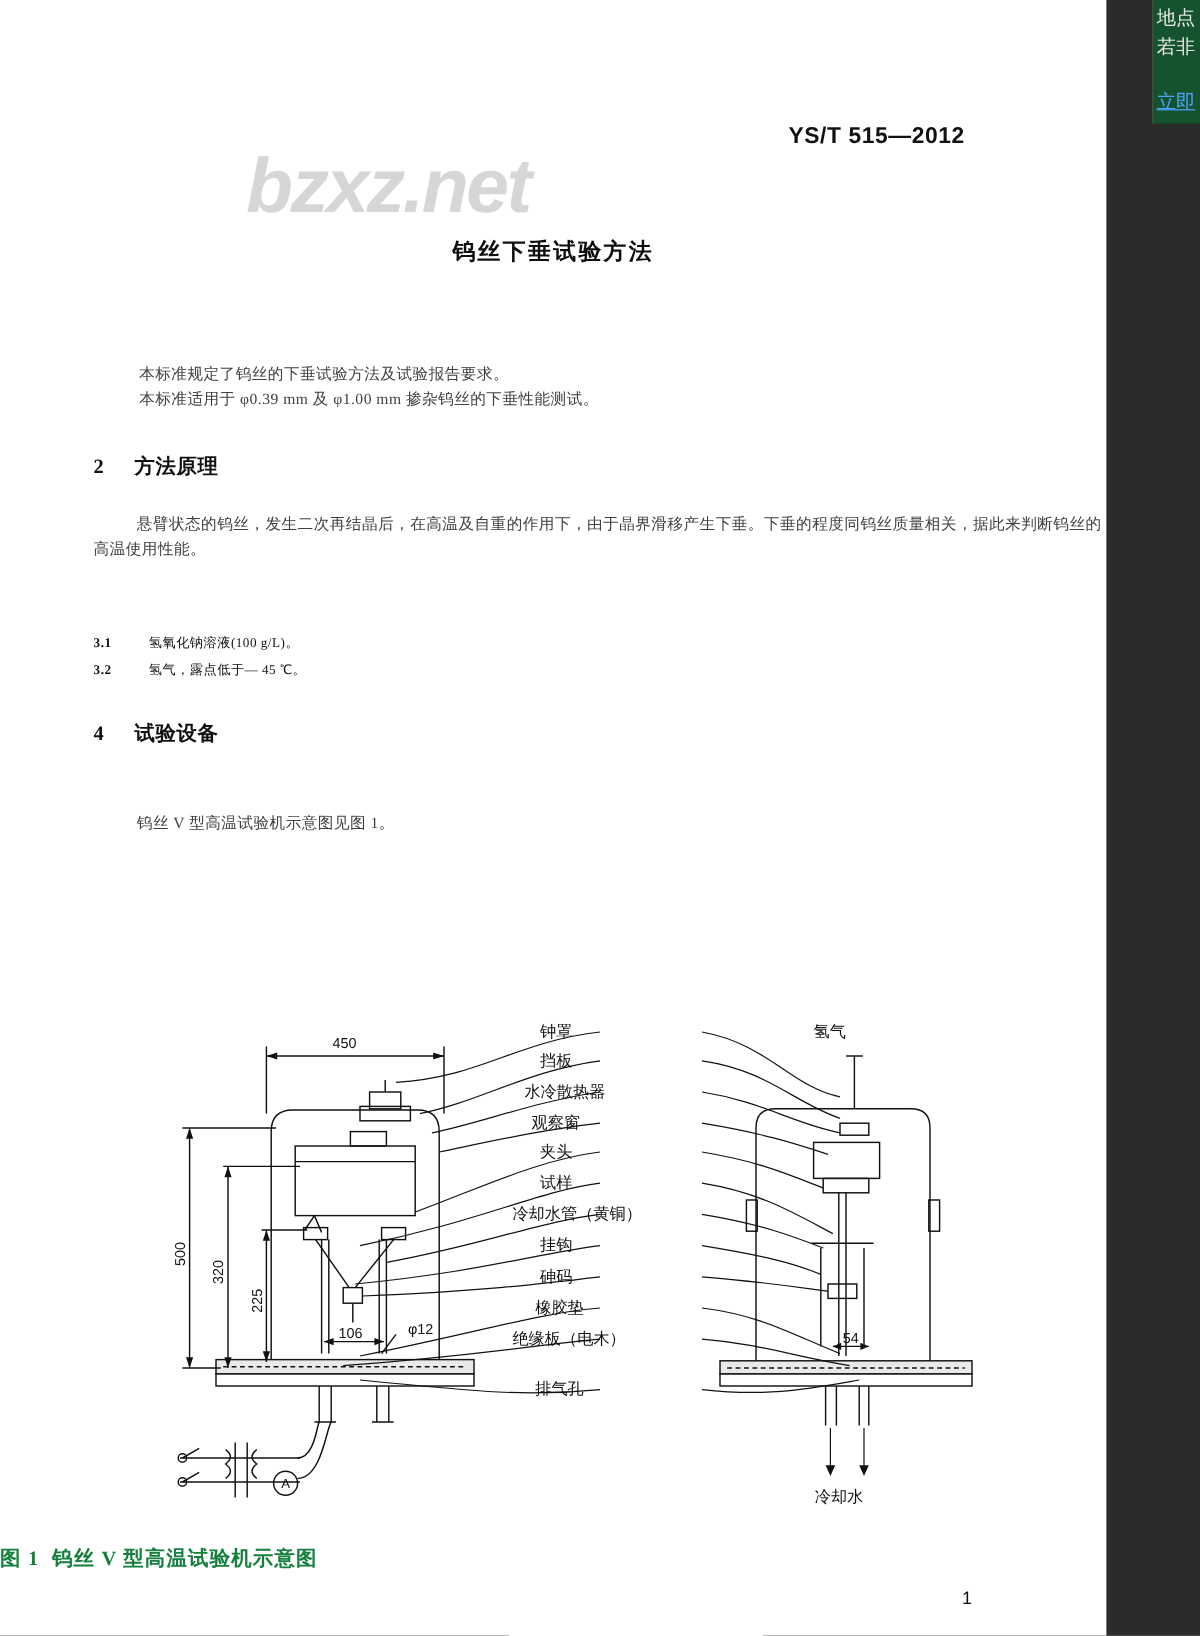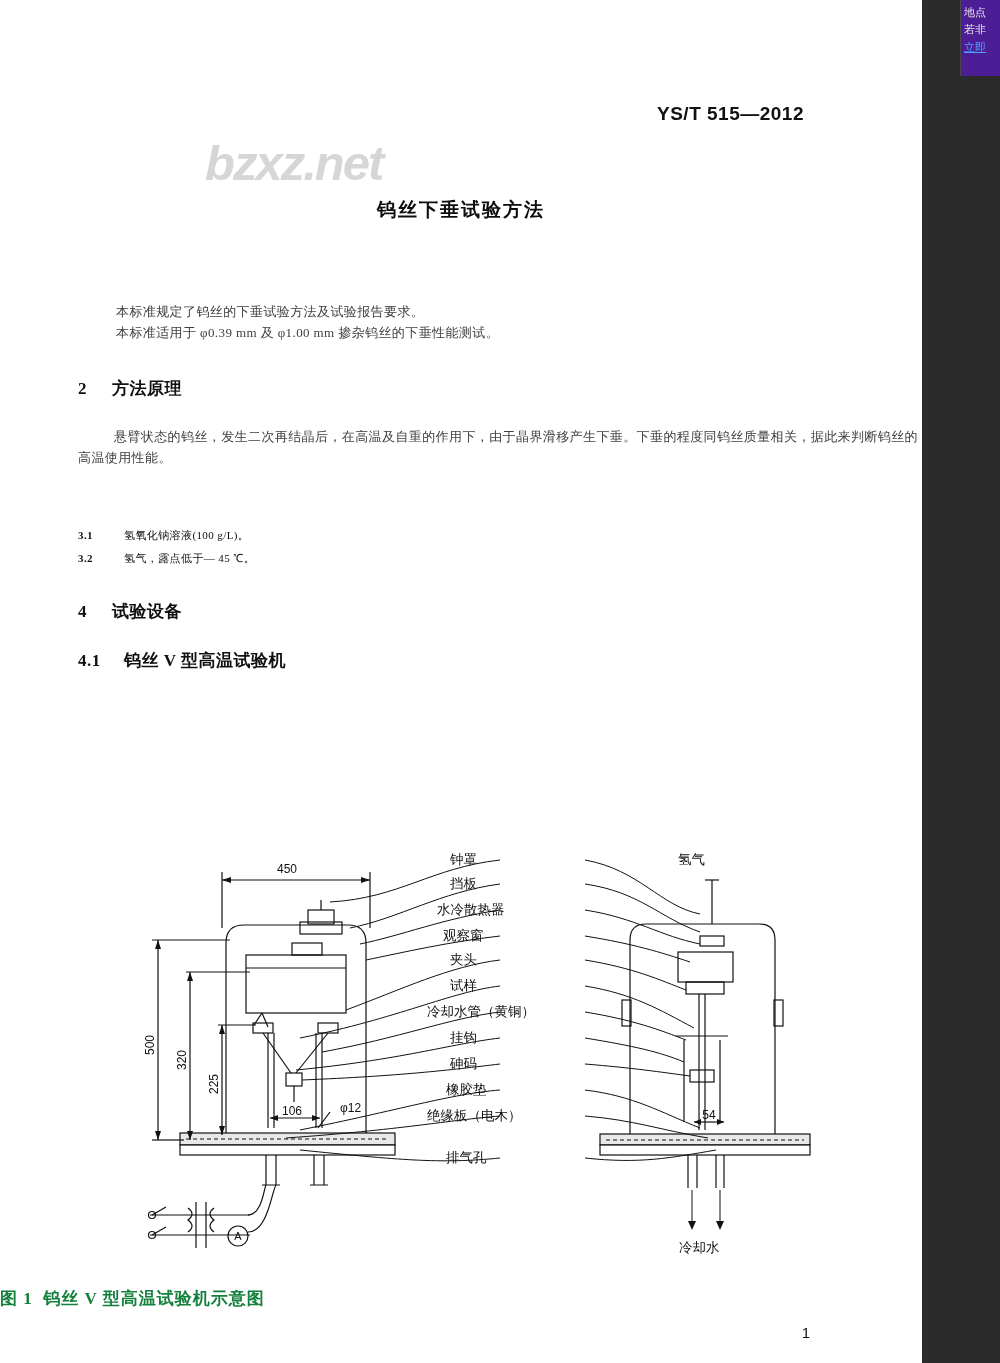--- a/index.html
+++ b/index.html
@@ -110,14 +110,14 @@
     position: absolute;
     right: 0; top: 0;
     width: 40px;
-    height: 76px;
-    background: #4c1d95;
+    height: 103px;
+    background: #14532d;
     border-left: 1px solid #4a4a4a;
     box-sizing: border-box;
     padding: 4px 3px;
     font-family: "Liberation Sans", sans-serif;
     color: #e8e8e8;
-    font-size: 11px;
+    font-size: 16px;
     line-height: 1.5;
     overflow: hidden;
   }

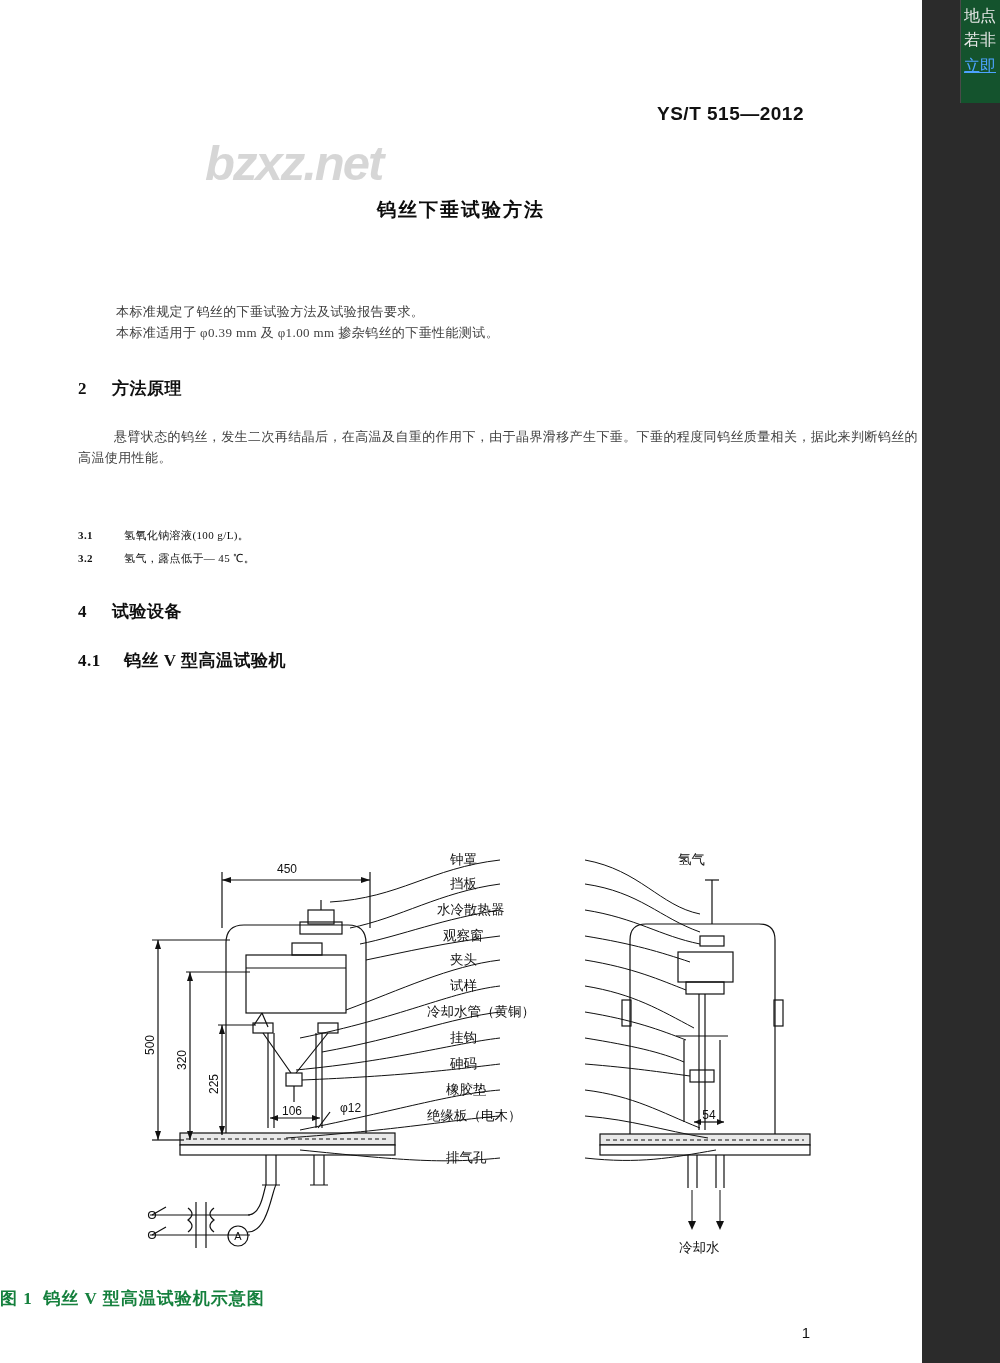--- a/index.html
+++ b/index.html
@@ -124,7 +124,7 @@
   .side-panel .sp-line { white-space: nowrap; }
   .side-panel .sp-link {
     color: #4da3ff;
-    margin-top: 2px;
+    margin-top: 22px;
     display: block;
     white-space: nowrap;
   }

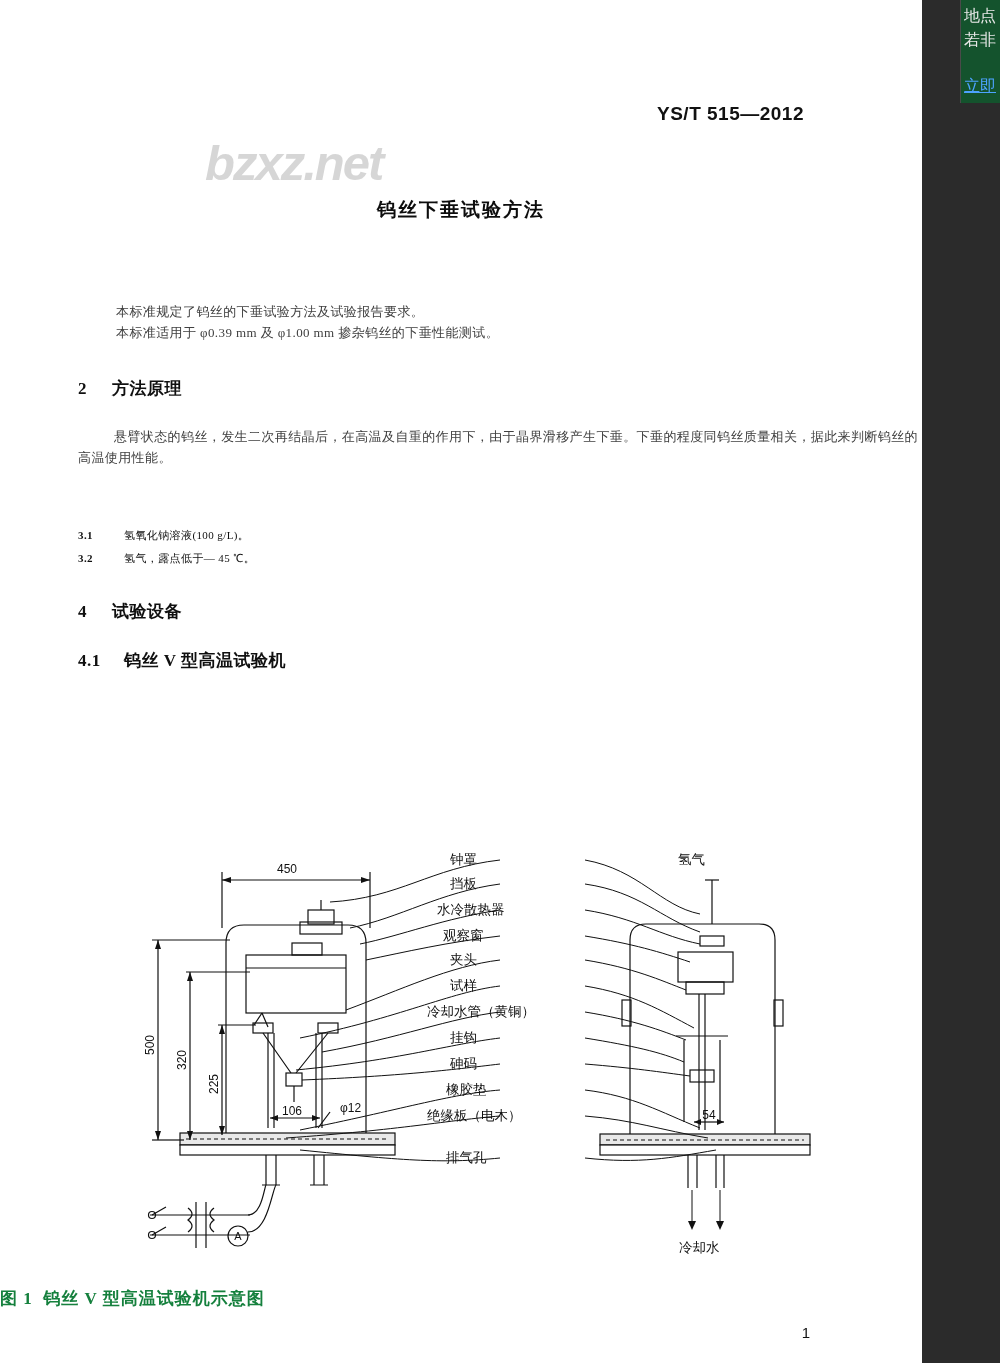--- a/index.html
+++ b/index.html
@@ -35,9 +35,9 @@
   .watermark {
     position: absolute;
     left: 205px;
-    top: 135px;
+    top: 118px;
     font-family: "Liberation Sans", sans-serif;
-    font-size: 49px;
+    font-size: 64px;
     font-weight: bold;
     font-style: italic;
     color: rgba(120,120,120,0.30);

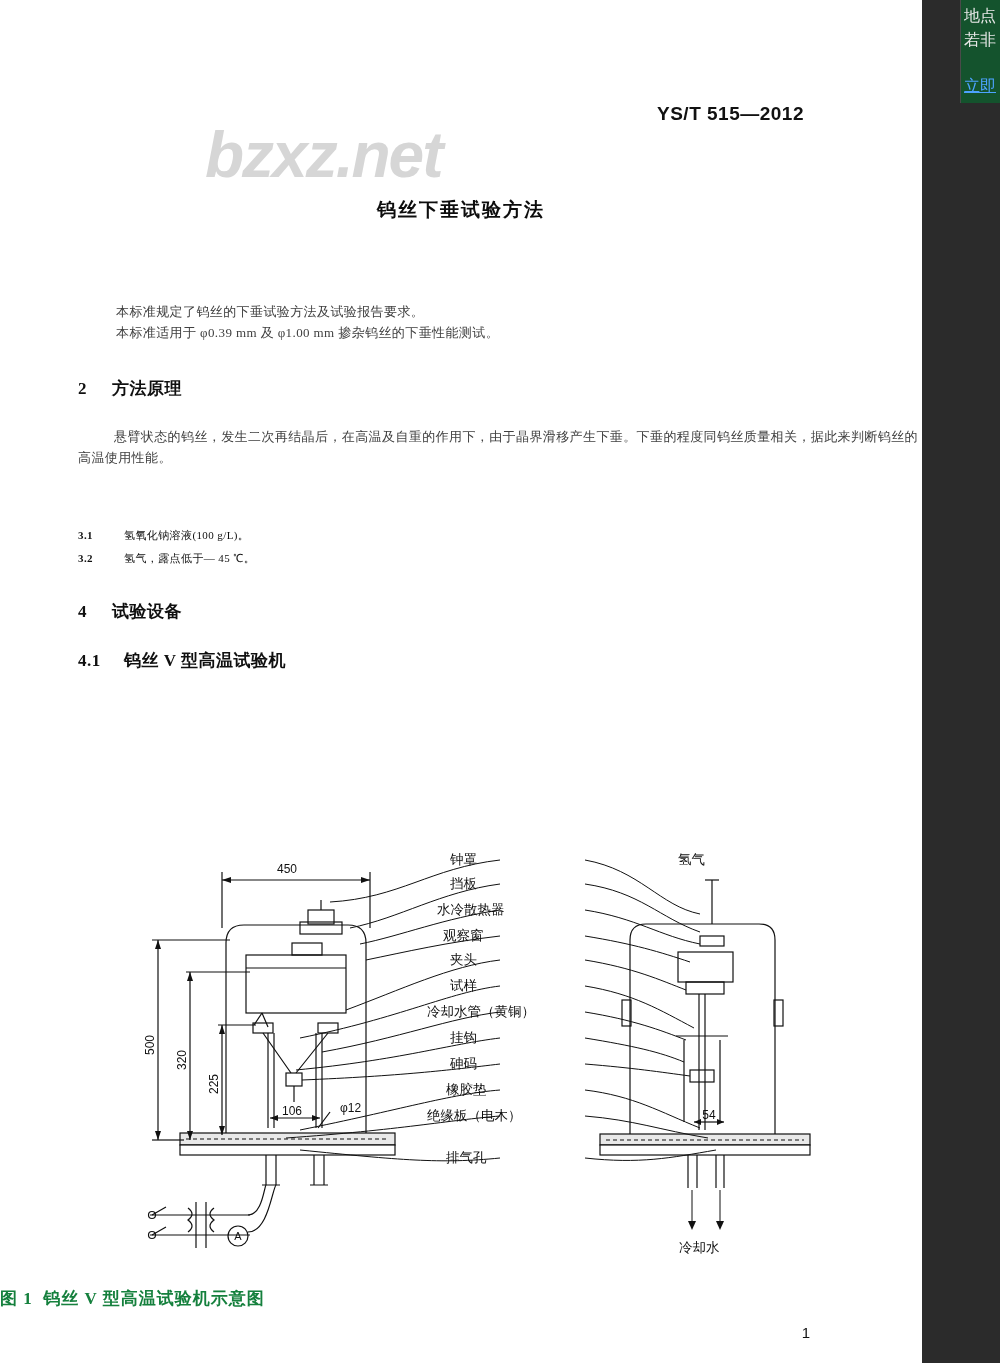--- a/index.html
+++ b/index.html
@@ -172,9 +172,6 @@
       <span class="num">4</span><span>试验设备</span>
     </div>
     <div class="gap-md"></div>
-    <div class="h-sec">
-      <span class="num" style="min-width:46px">4.1</span><span>钨丝 V 型高温试验机</span>
-    </div>
     <div class="gap-md"></div>
 
   </div>

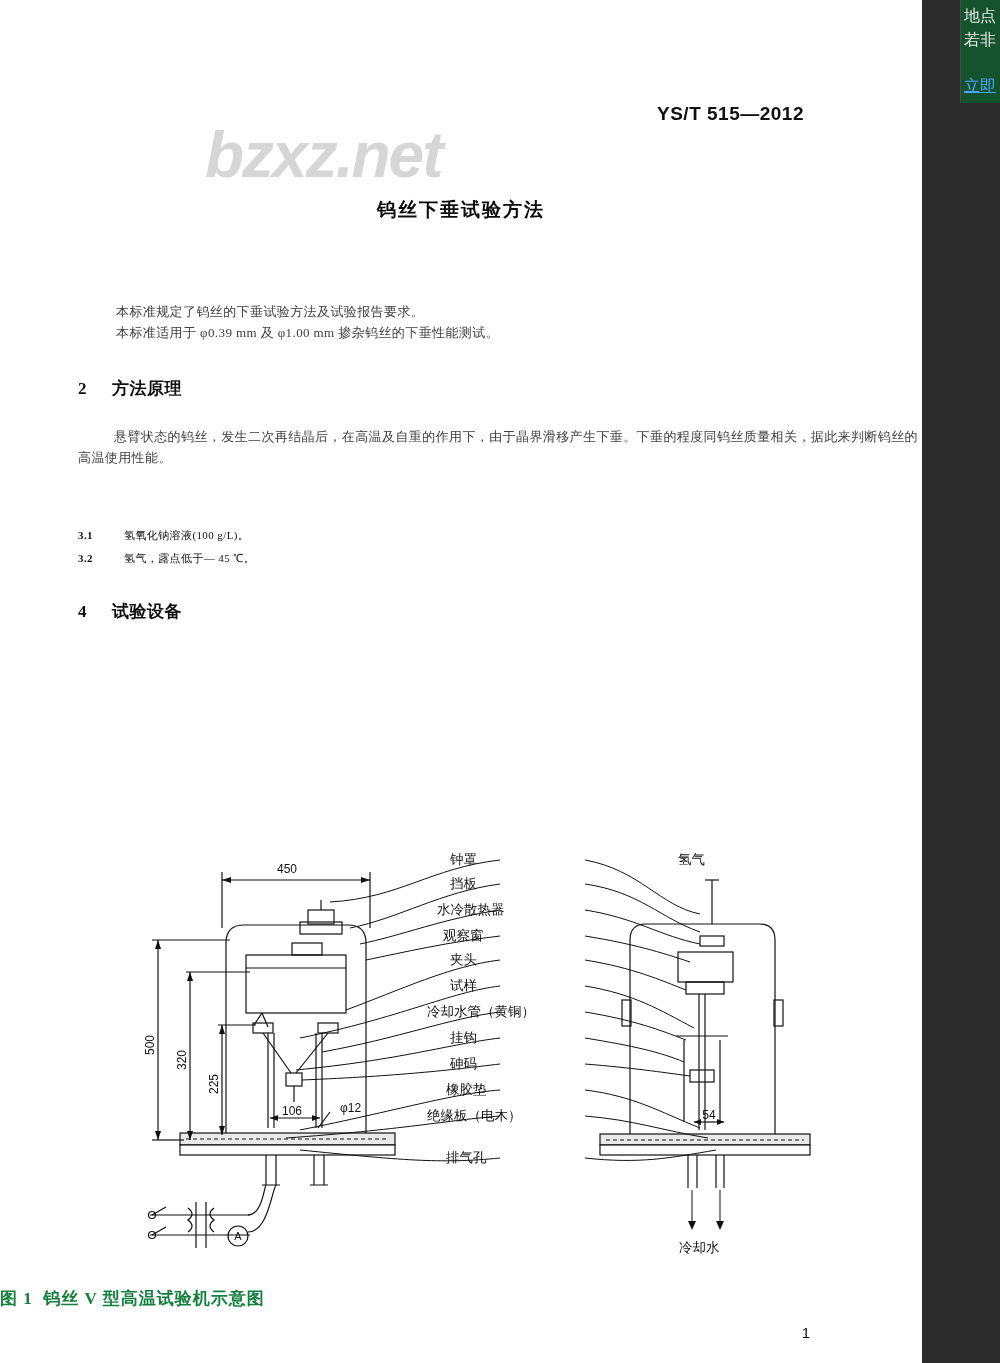--- a/index.html
+++ b/index.html
@@ -173,6 +173,7 @@
     </div>
     <div class="gap-md"></div>
     <div class="gap-md"></div>
+    <div class="para indent-first">钨丝 V 型高温试验机示意图见图 1。</div>
 
   </div>
 

